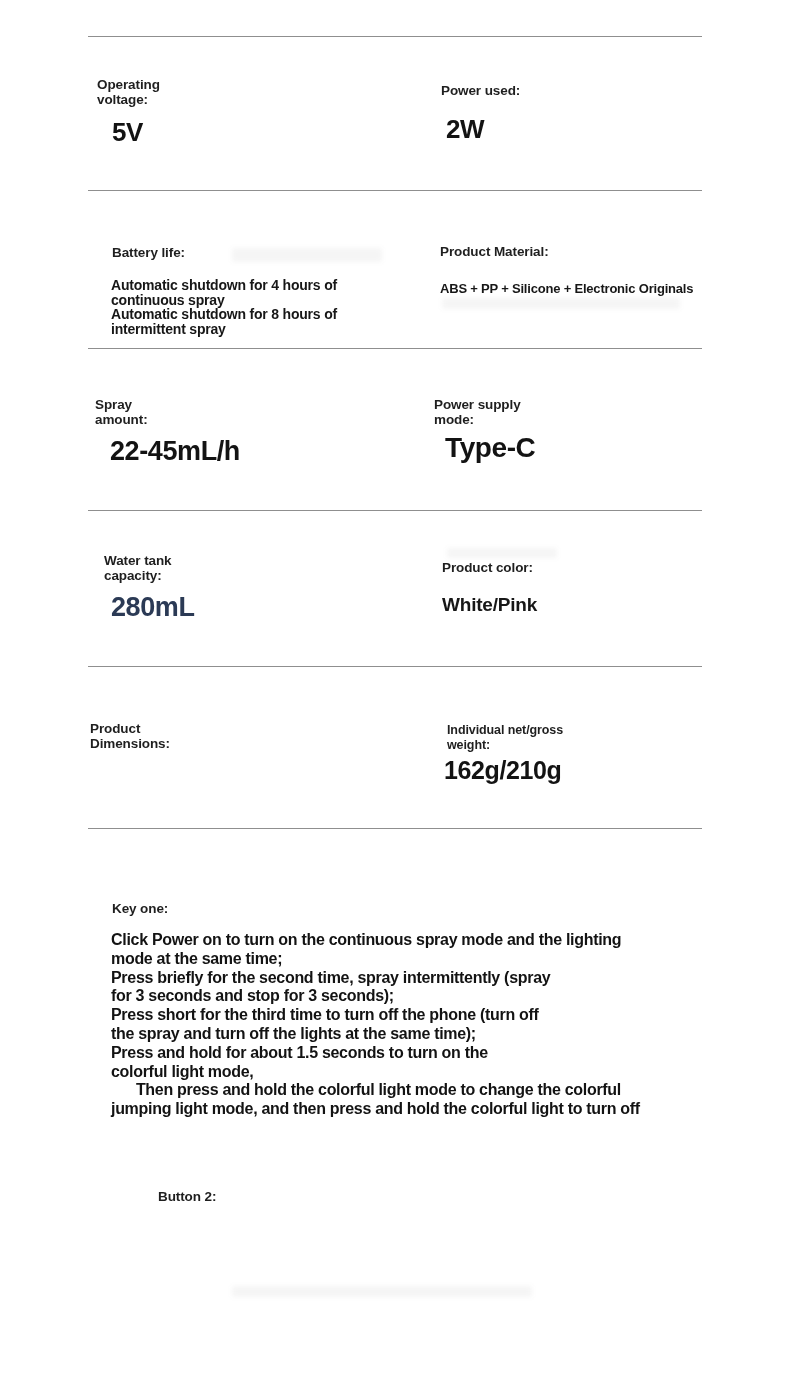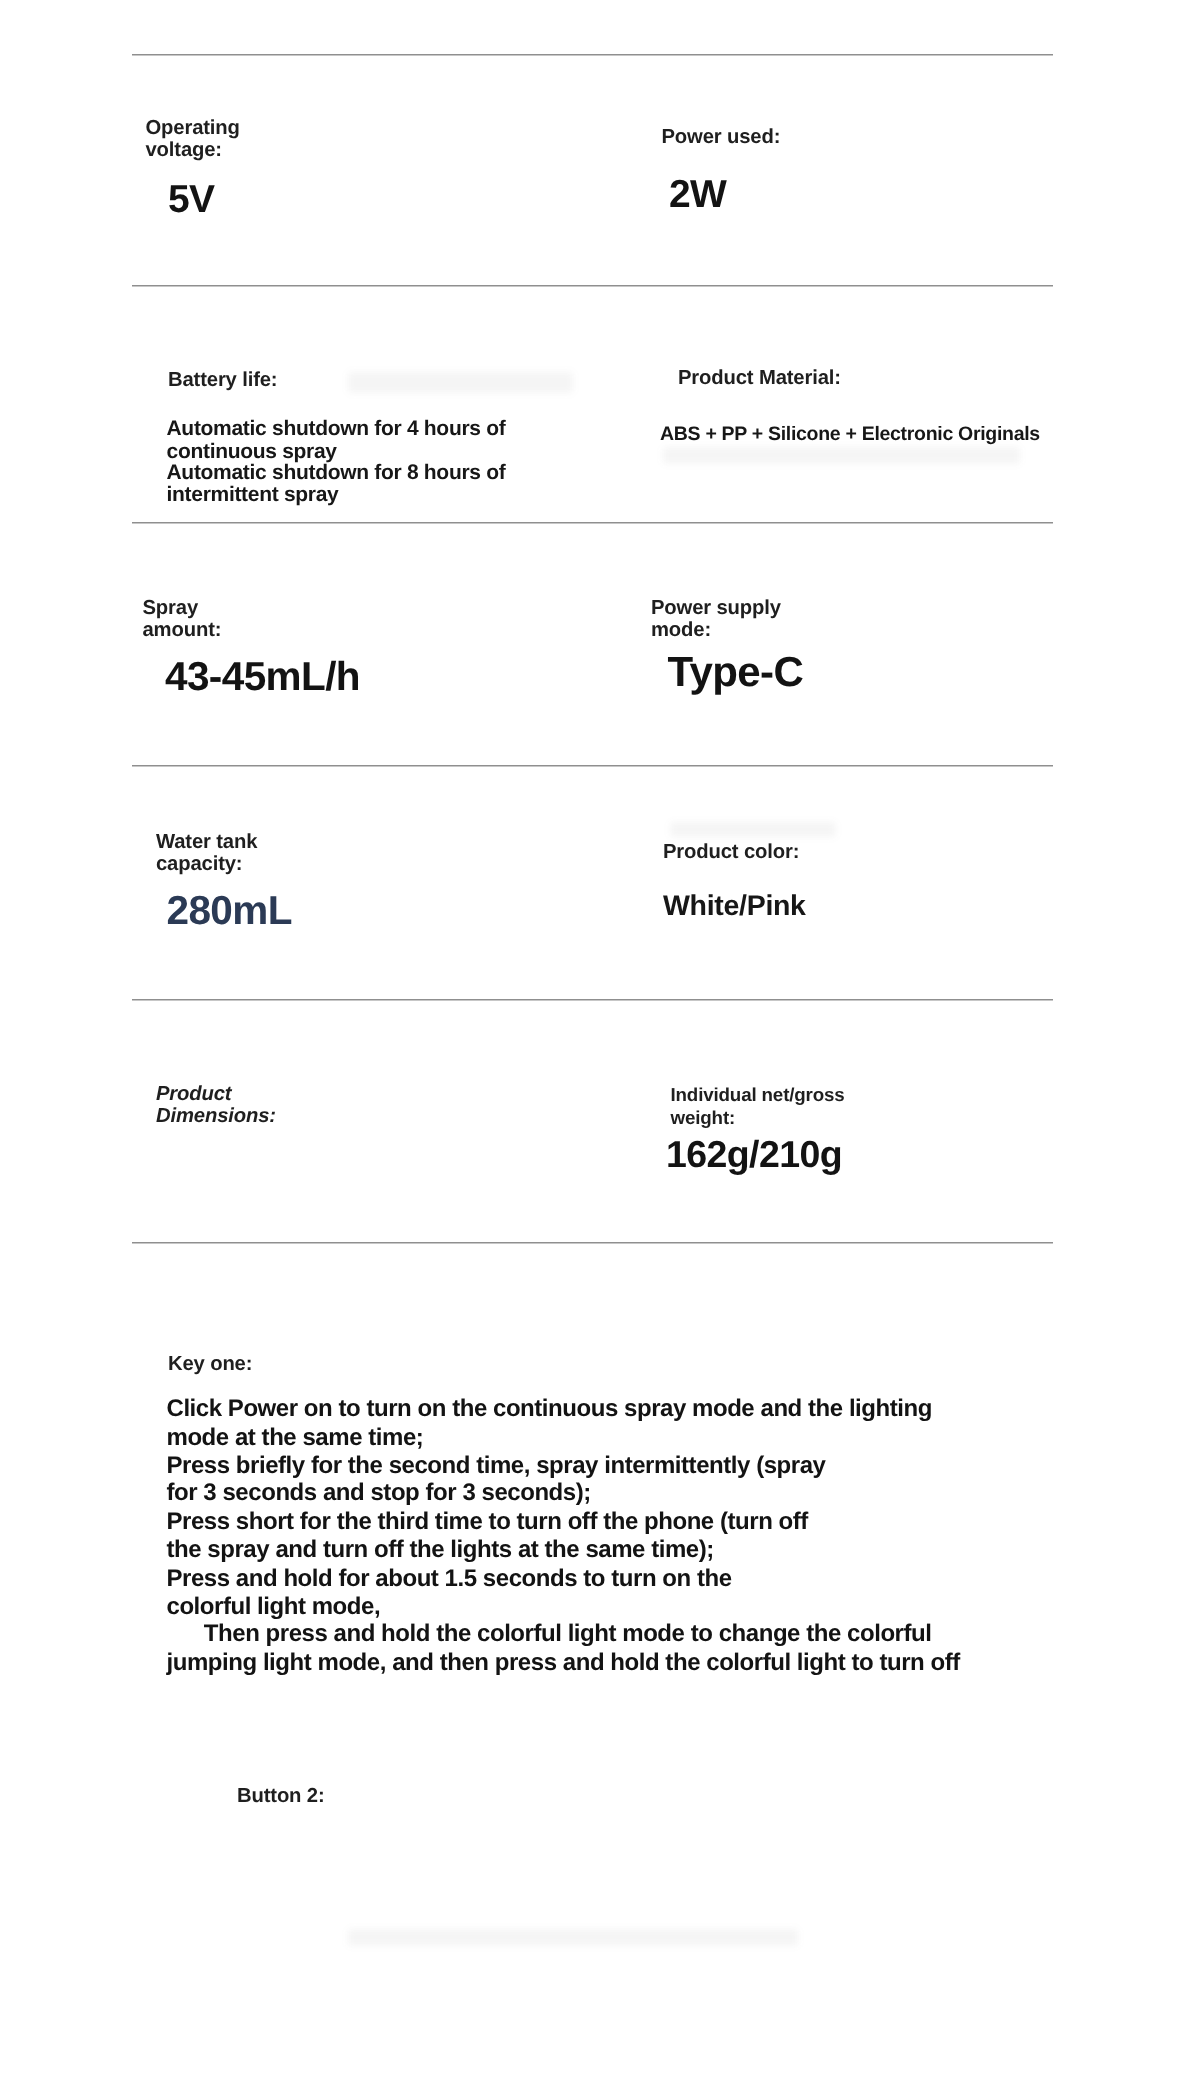--- a/index.html
+++ b/index.html
@@ -66,7 +66,7 @@
   
   .lbl-battery   { left: 112px; top: 246px; }
   .val-battery   { left: 111px; top: 278px; font-size: 14px; line-height: 14.7px; }
-  .lbl-material  { left: 452px; top: 245px; }
+  .lbl-material  { left: 440px; top: 245px; }
   .val-material  { left: 440px; top: 281px; font-size: 13px; }
 
   

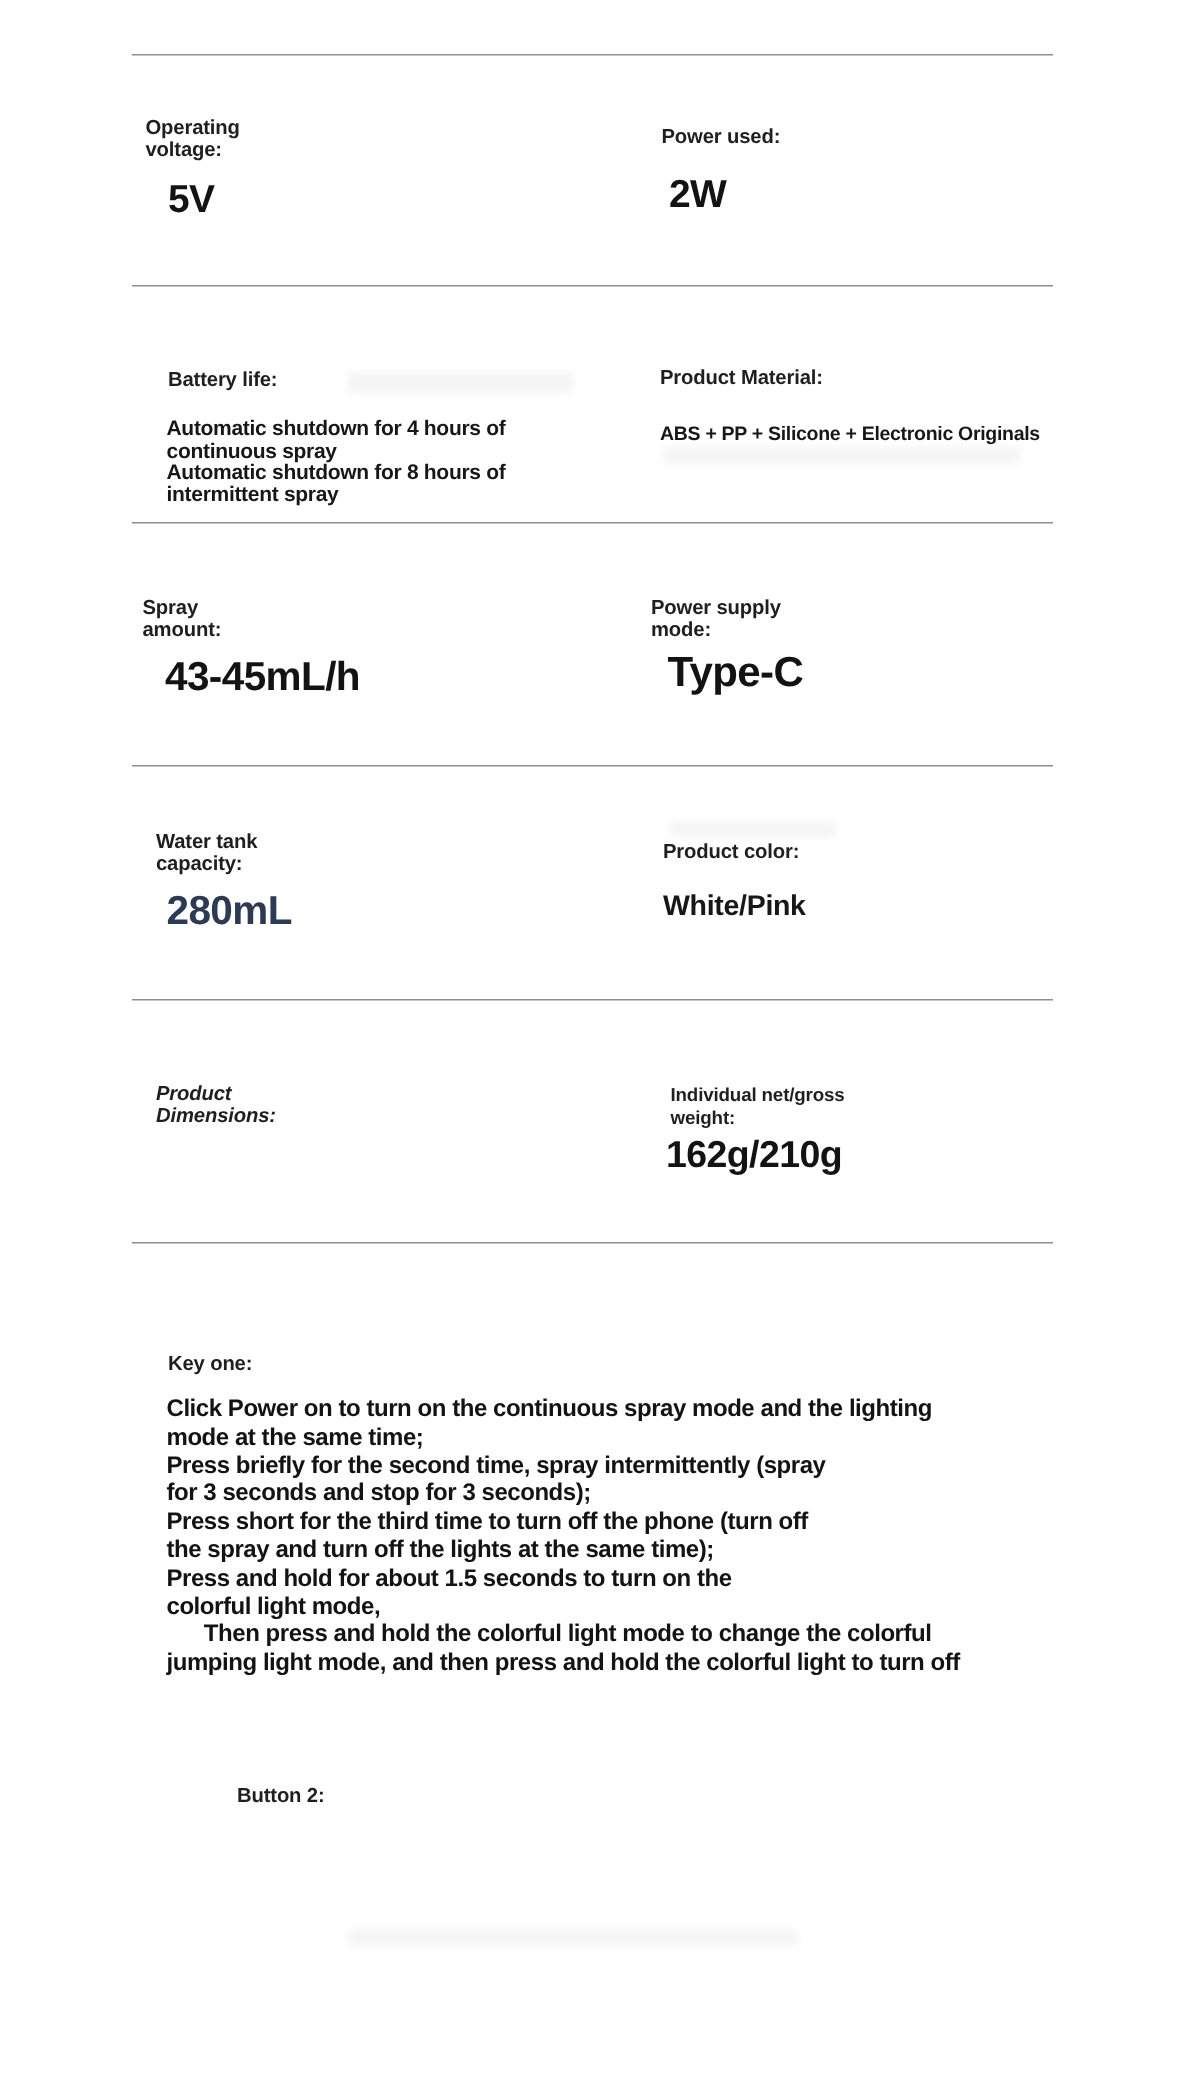--- a/index.html
+++ b/index.html
@@ -144,7 +144,7 @@
 
   <div class="label centered lbl-spray">Spray
 amount:</div>
-  <div class="big-value val-spray">43-45mL/h</div>
+  <div class="big-value val-spray">22-45mL/h</div>
   <div class="label centered lbl-supply">Power supply
 mode:</div>
   <div class="big-value val-supply">Type-C</div>

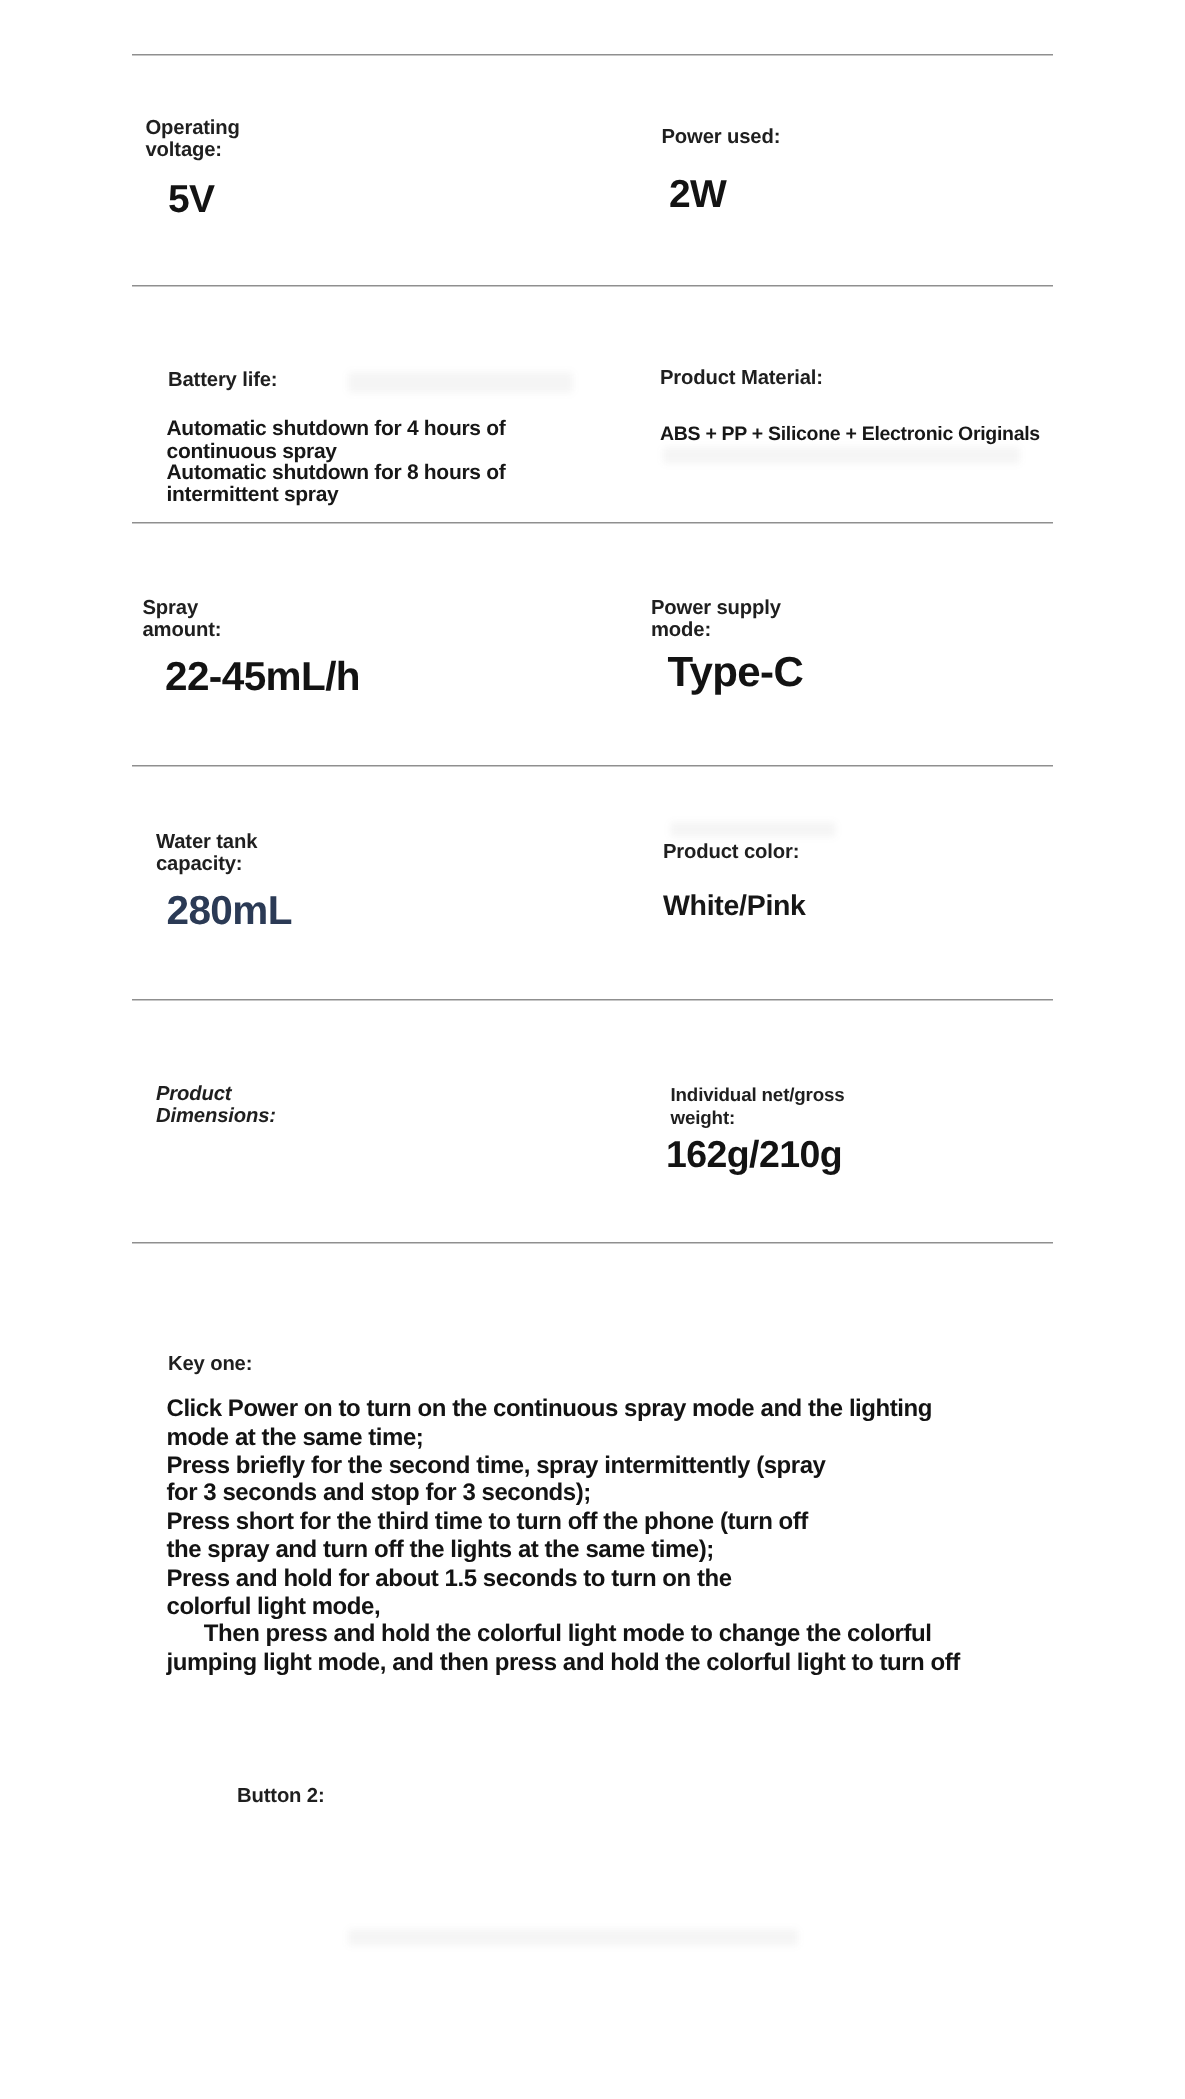--- a/index.html
+++ b/index.html
@@ -82,7 +82,7 @@
   .val-color     { left: 442px; top: 594px; font-size: 19px; }
 
   
-  .lbl-dims      { left: 104px; top: 722px; width: 108px; font-style: italic; }
+  .lbl-dims      { left: 90px; top: 722px; width: 108px; }
   .val-dims      { left: 111px; top: 759px; font-size: 25px; }
   .lbl-weight    { left: 447px; top: 723px; width: 132px; font-size: 12.5px; }
   .val-weight    { left: 444px; top: 756px; font-size: 25px; }

